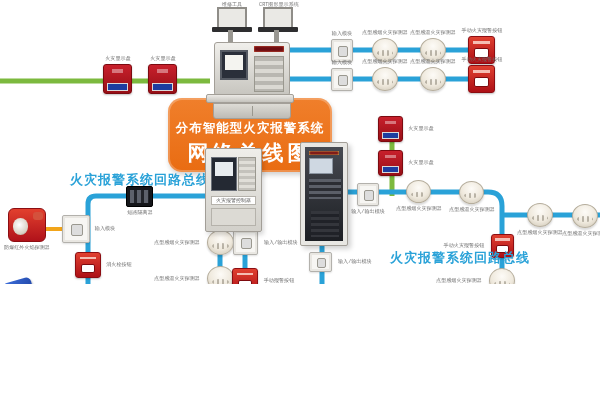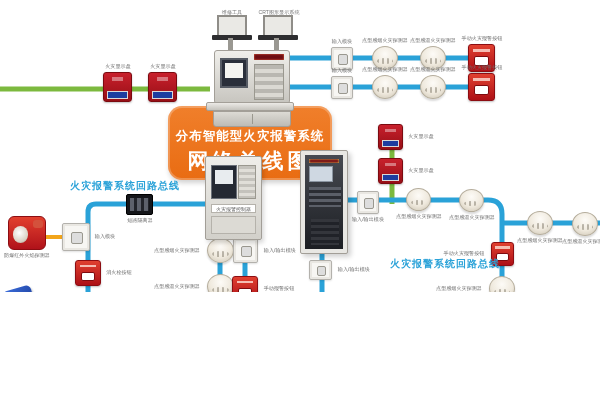--- a/index.html
+++ b/index.html
@@ -4,7 +4,7 @@
 <style>
   html,body{margin:0;padding:0;background:#fff;}
   #canvas{position:relative;width:600px;height:284px;overflow:hidden;background:#fff;
-          font-family:Liberation Sans, sans-serif;margin-top:8px;}
+          font-family:Liberation Mono, monospace;}
   #bus-svg{position:absolute;left:0;top:0;z-index:1;}
   #device-layer{position:absolute;left:0;top:0;width:600px;height:400px;z-index:2;}
 

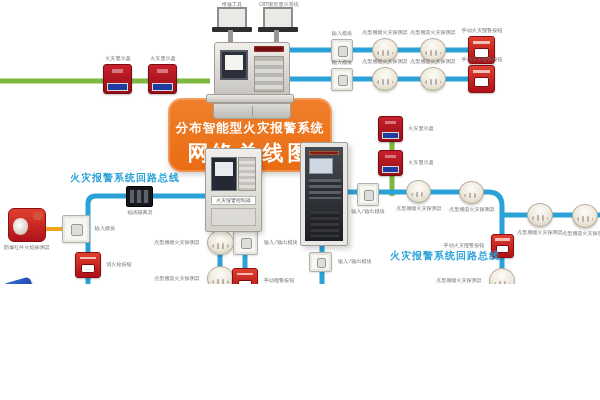--- a/index.html
+++ b/index.html
@@ -23,7 +23,7 @@
   .dev-label.bottom{top:calc(100% + 2px);left:50%;transform:translateX(-50%) scale(.85);}
   .dev-label.right{left:calc(100% + 4px);top:50%;transform:translateY(-50%) scale(.85);}
   .dev-label.left{right:calc(100% + 4px);top:50%;transform:translateY(-50%) scale(.85);}
-  .bus-label{position:absolute;font-size:10px;font-weight:bold;letter-spacing:1px;white-space:nowrap;z-index:3;}
+  .bus-label{position:absolute;font-size:13px;font-weight:bold;letter-spacing:1px;white-space:nowrap;z-index:3;}
 
   .detector{border-radius:50%;border:1px solid #b5ad9c;
     background:radial-gradient(circle at 50% 32%,#fdfbf7 0%,#efe9dd 55%,#cbc3b2 100%);

